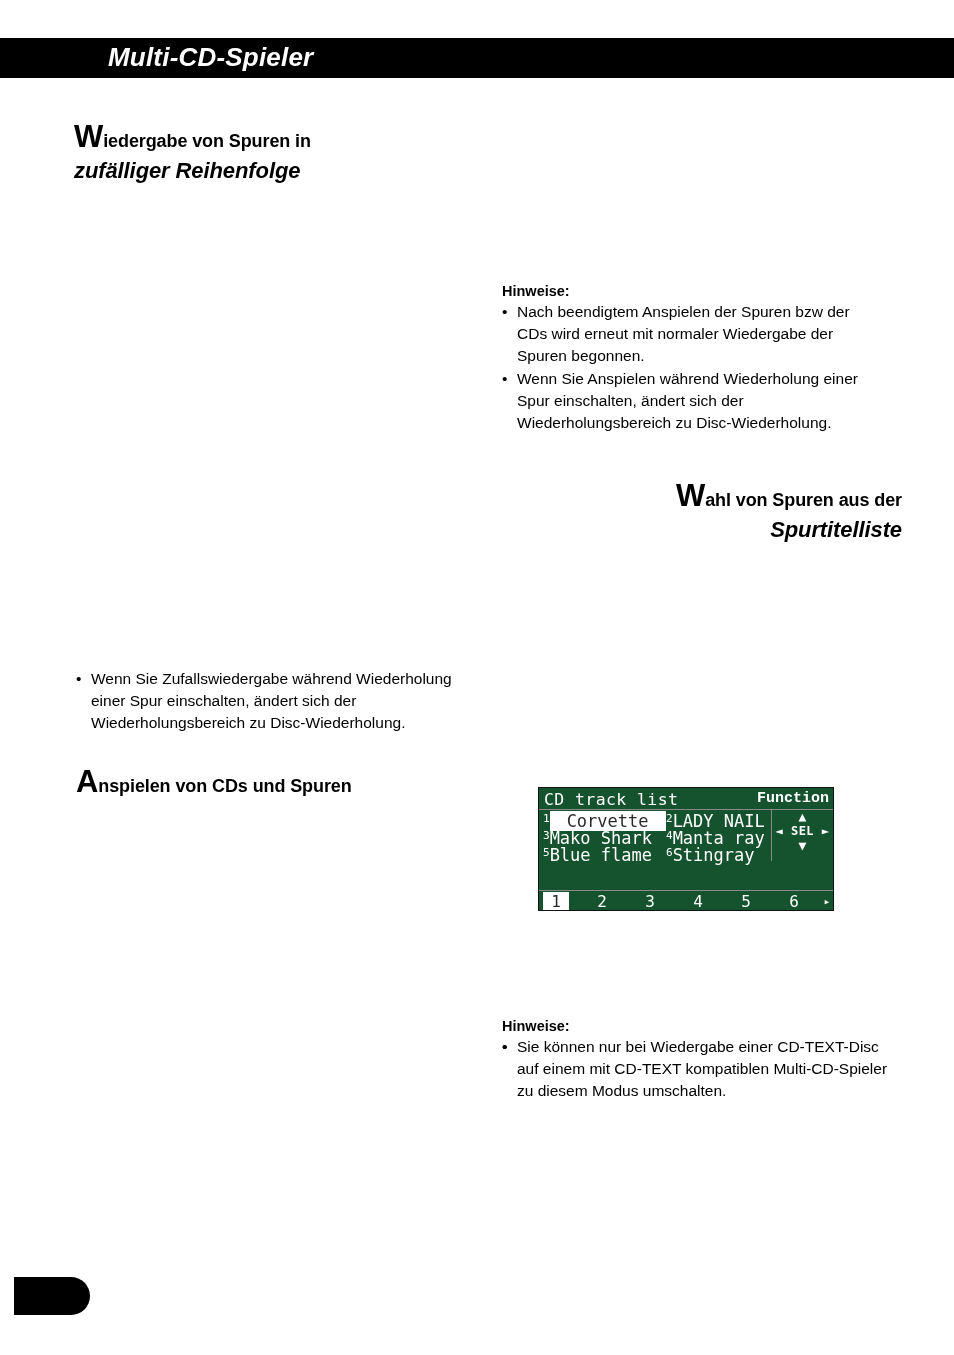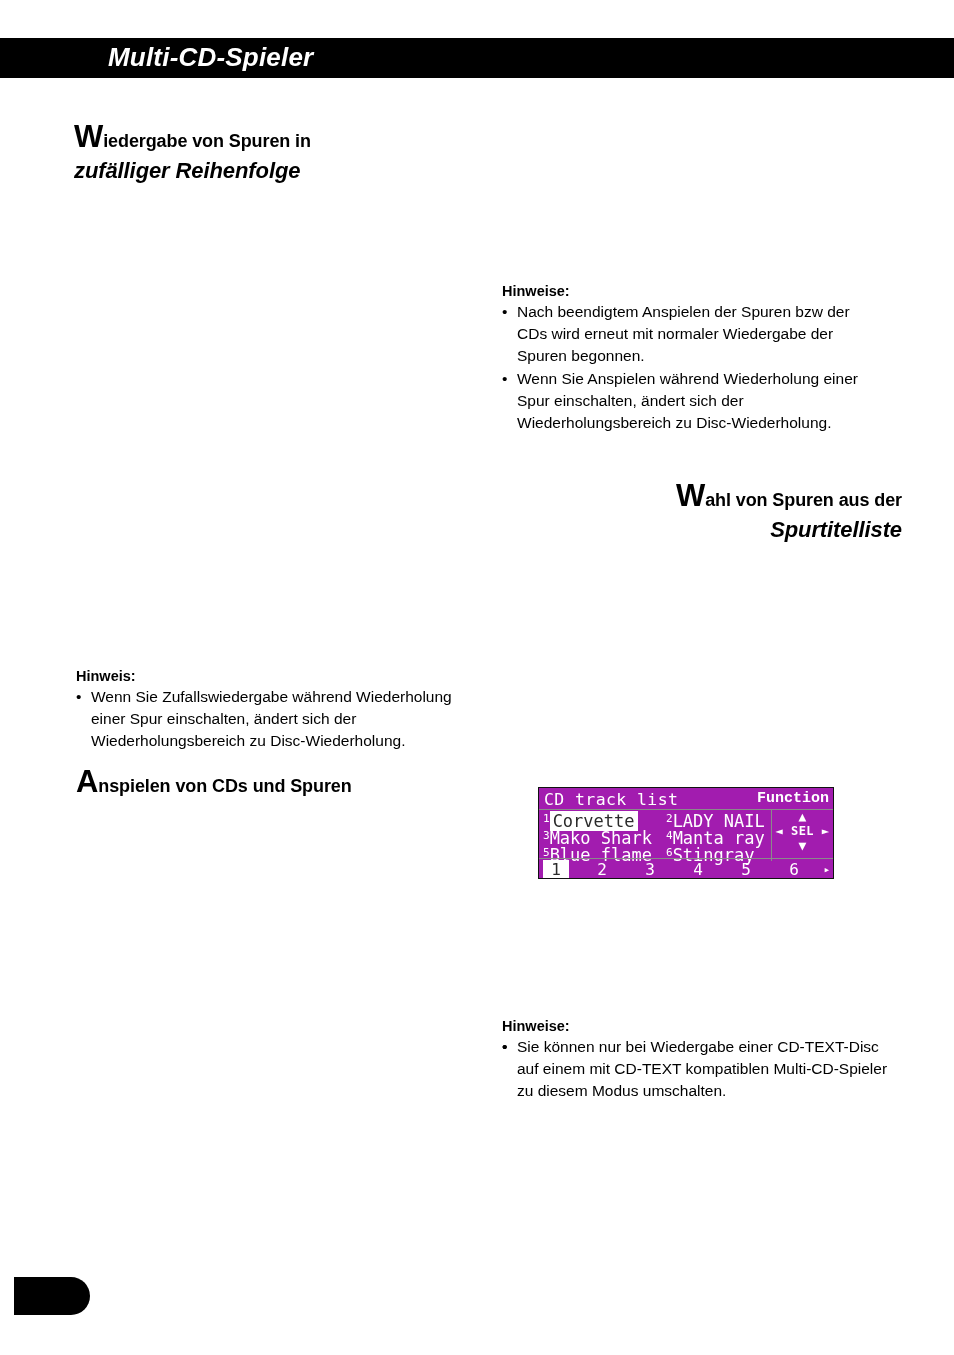--- a/index.html
+++ b/index.html
@@ -247,7 +247,6 @@
   </div>
 
   <div class="notes-block" style="left:76px; top:668px; width:400px;">
-    <div class="note-title">Hinweis:</div>
     <ul class="note-list">
       <li><span class="bullet">•</span><span>Wenn Sie Zufallswiedergabe während Wiederholung einer Spur einschalten, ändert sich der Wiederholungsbereich zu Disc-Wiederholung.</span></li>
     </ul>

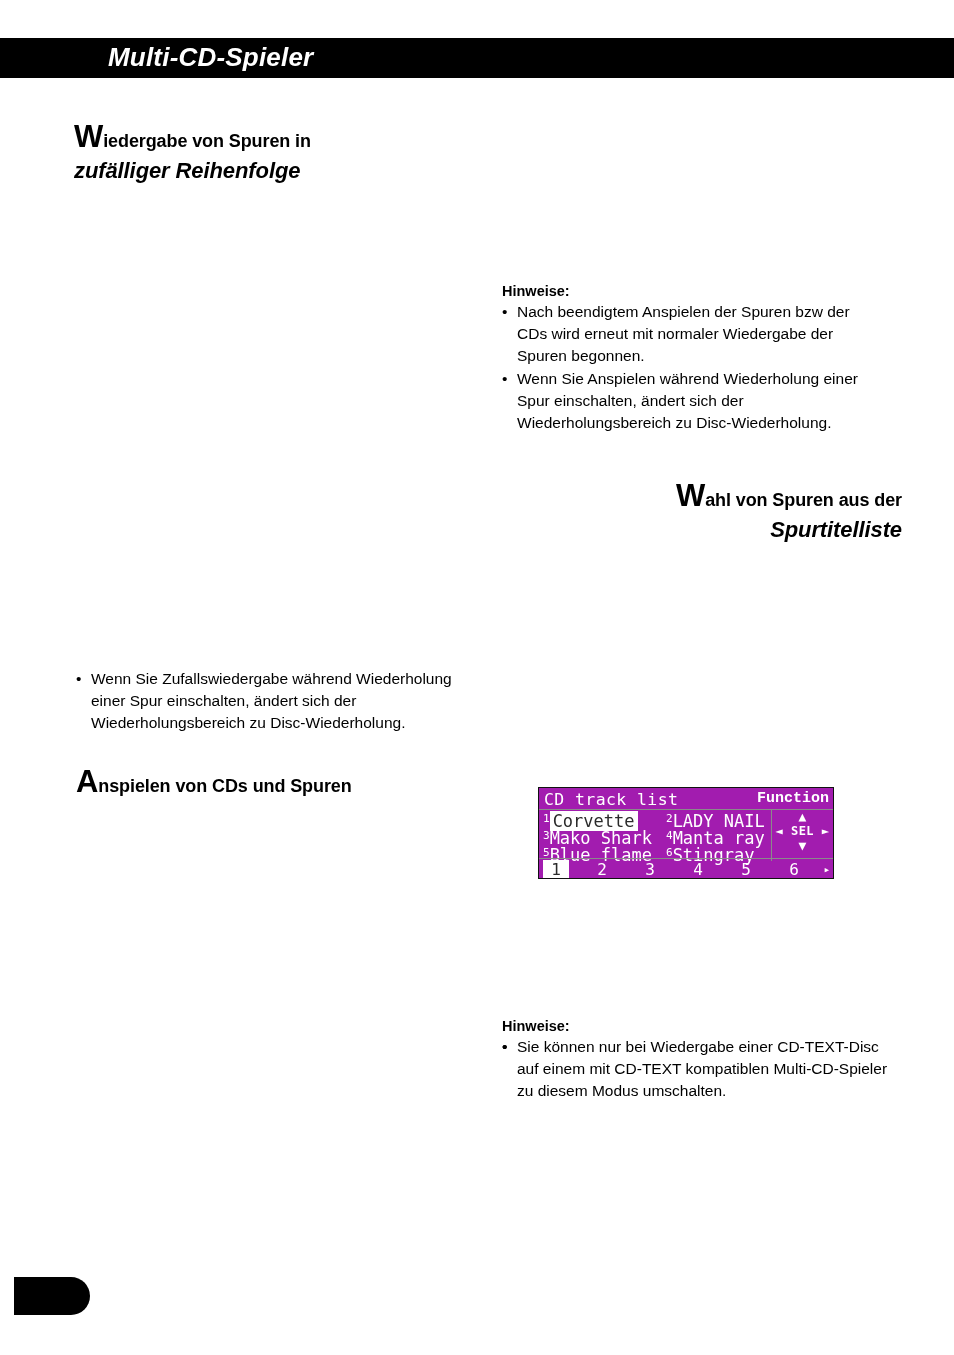--- a/index.html
+++ b/index.html
@@ -92,8 +92,8 @@
     left: 538px;
     top: 787px;
     width: 296px;
-    height: 92px;
-    background: #a21caf;
+    height: 124px;
+    background: #14532d;
     border: 1px solid #111111;
     box-sizing: border-box;
     font-family: "DejaVu Sans Mono", monospace;

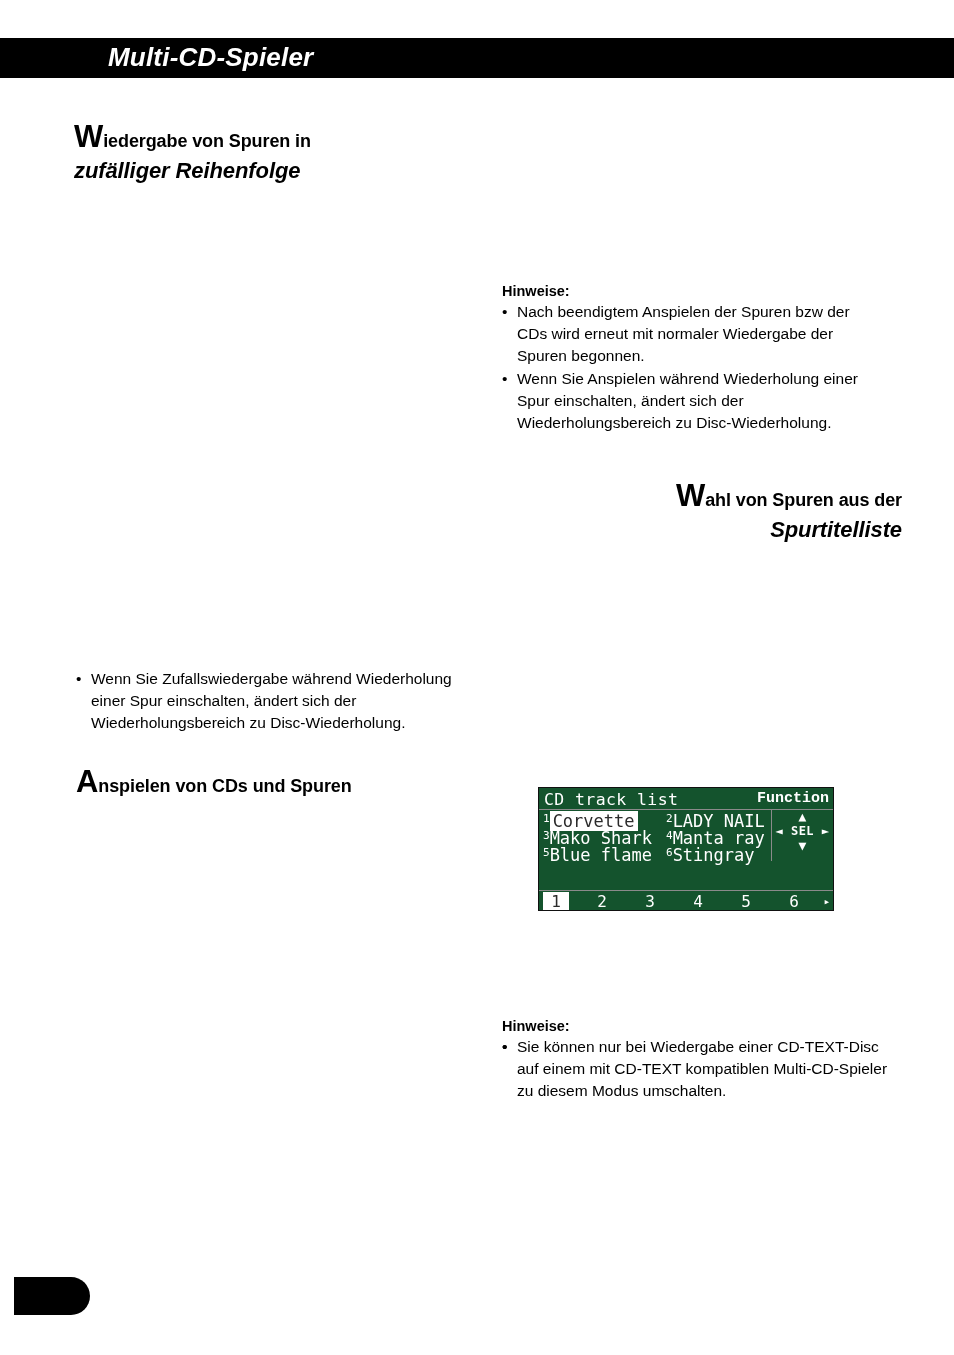--- a/index.html
+++ b/index.html
@@ -168,7 +168,7 @@
   .lcd-hl {
     background: #ffffff;
     color: #2b2b2b;
-    padding: 0 3px;
+    padding: 0 17px;
   }
   .lcd-bottom {
     position: absolute;

